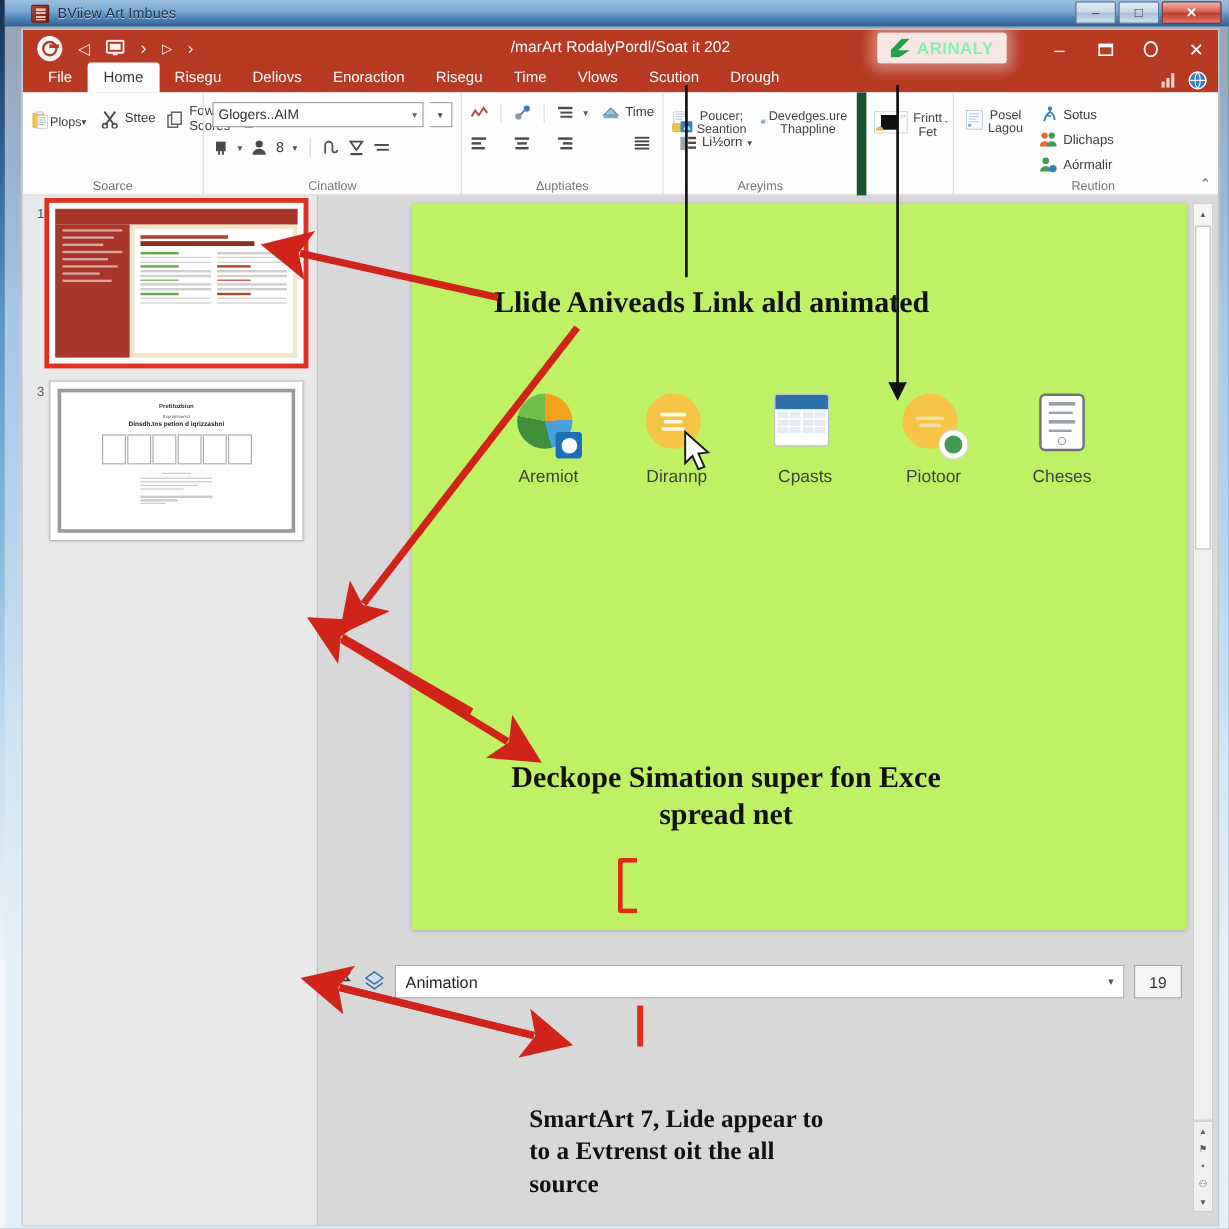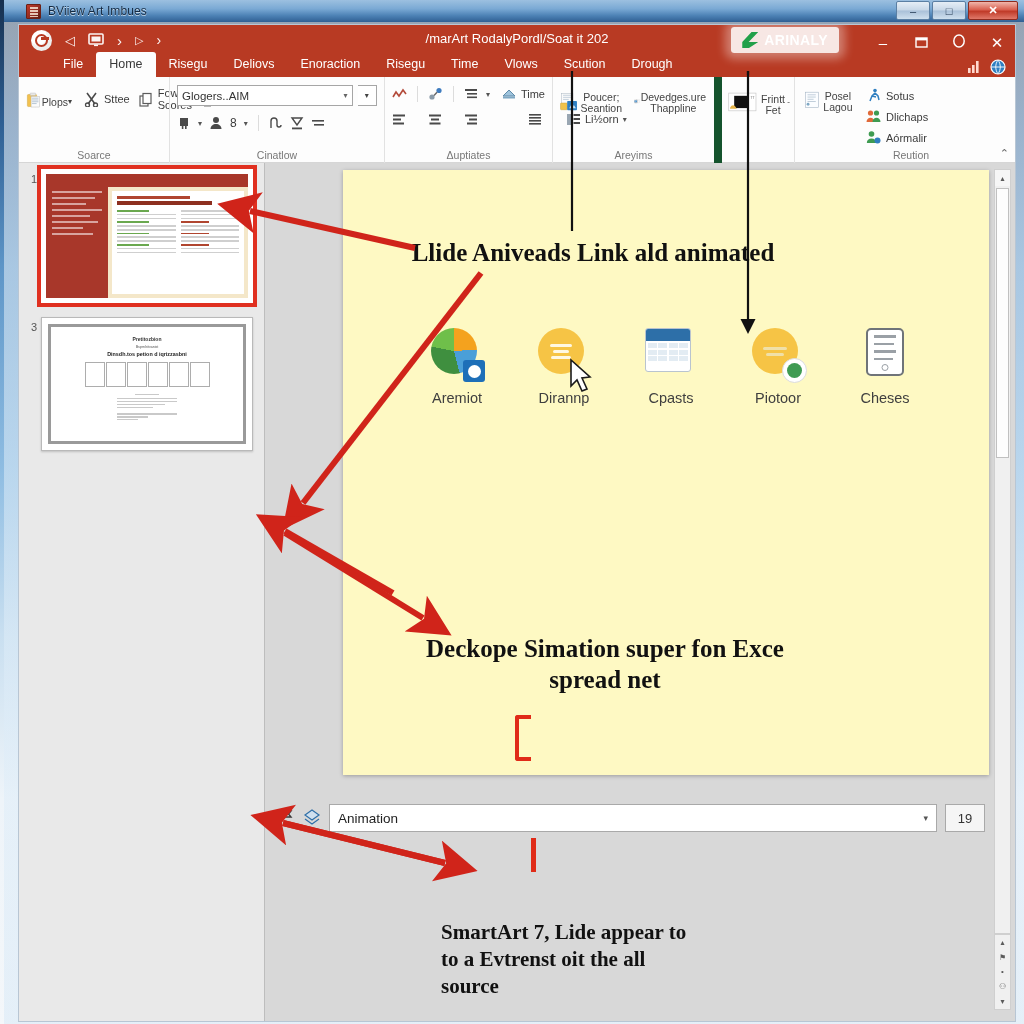--- a/index.html
+++ b/index.html
@@ -94,7 +94,7 @@
     width:16px;height:16px;background:#22a04a;
     clip-path: polygon(0 62%, 58% 0, 100% 0, 40% 62%, 100% 62%, 42% 100%, 0 100%);
   }
-  #acct-badge .txt { font-size:14px; font-weight:bold; color:#ffffff; letter-spacing:.4px; }
+  #acct-badge .txt { font-size:14px; font-weight:bold; color:#86efac; letter-spacing:.4px; }
   .winbtns { position:absolute; right:10px; top:0px; display:flex; align-items:center; gap:22px; height:34px; }
   .winbtn { color:#fff; font-size:15px; line-height:1; width:16px; text-align:center; }
 

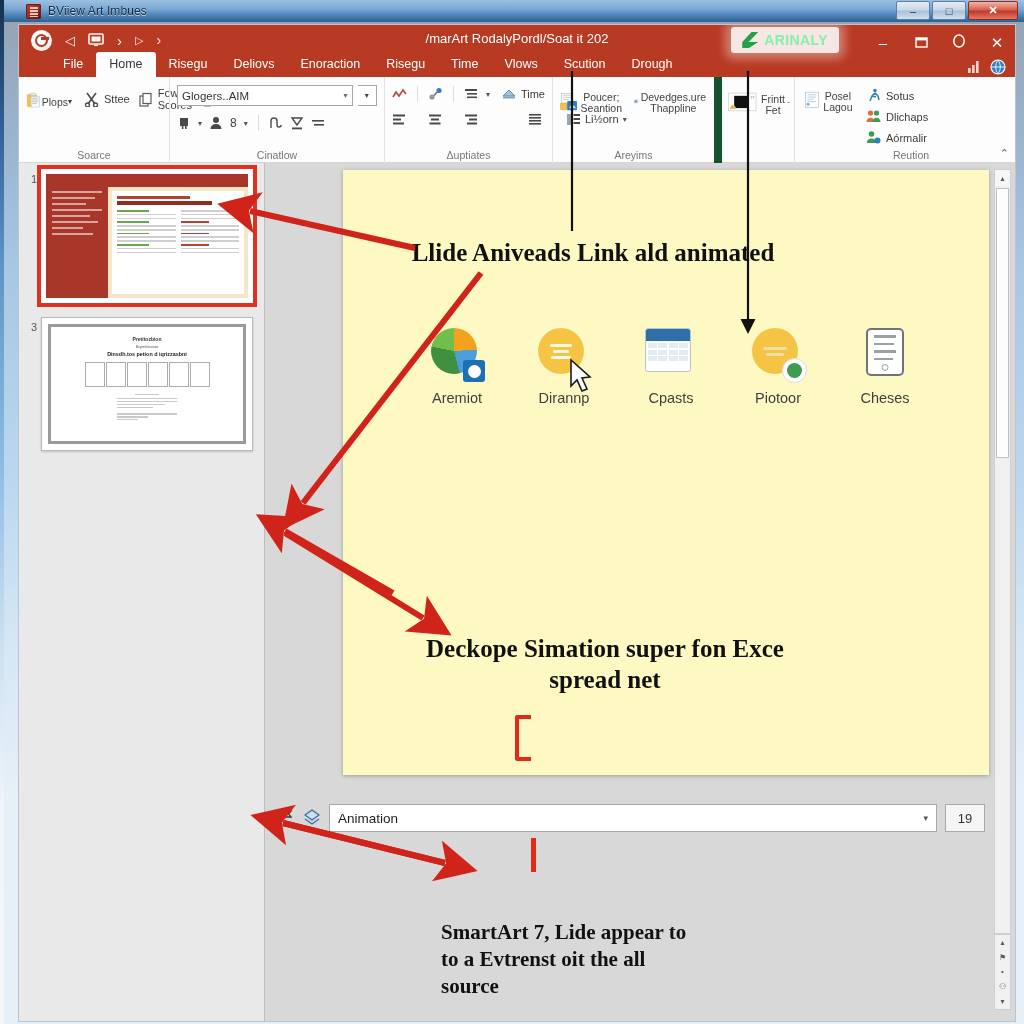--- a/index.html
+++ b/index.html
@@ -98,7 +98,7 @@
   .winbtns { position:absolute; right:10px; top:0px; display:flex; align-items:center; gap:22px; height:34px; }
   .winbtn { color:#fff; font-size:15px; line-height:1; width:16px; text-align:center; }
 
-  #tabs { position:absolute; left:0; bottom:0; display:flex; align-items:flex-end; height:26px; padding-left:8px;margin-left:23px; }
+  #tabs { position:absolute; left:0; bottom:0; display:flex; align-items:flex-end; height:26px; padding-left:8px; }
   .tab {
     font-size:12.5px; color:#fff; padding: 5px 13px 6px 13px; white-space:nowrap;
   }

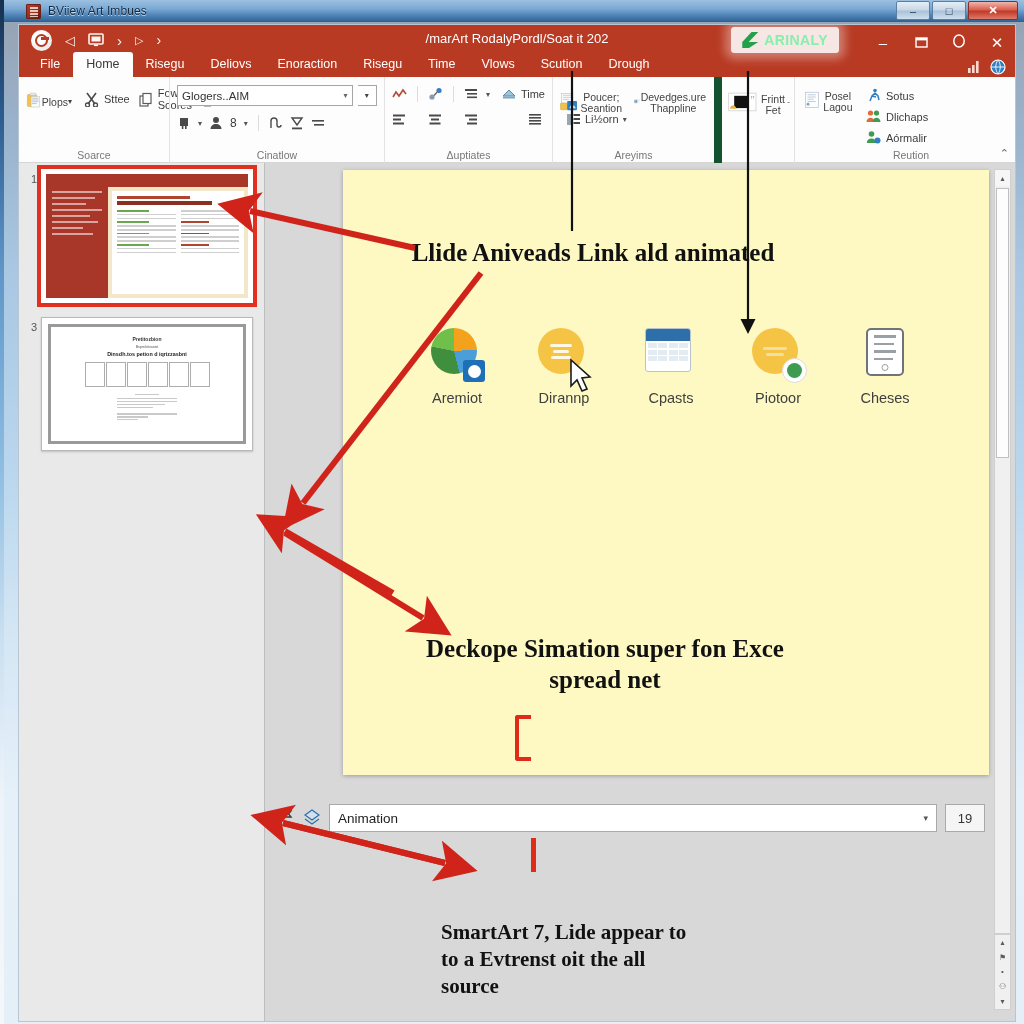--- a/index.html
+++ b/index.html
@@ -176,7 +176,7 @@
   #slidearea { flex:1; position:relative; }
   #slide {
     position:absolute; left: 78px; top: 7px; width: 646px; height: 605px;
-    background:#fef9c3; box-shadow: 0 1px 4px rgba(0,0,0,.28);
+    background:#bef264; box-shadow: 0 1px 4px rgba(0,0,0,.28);
   }
   .anno-text {
     position:absolute; text-align:center;

